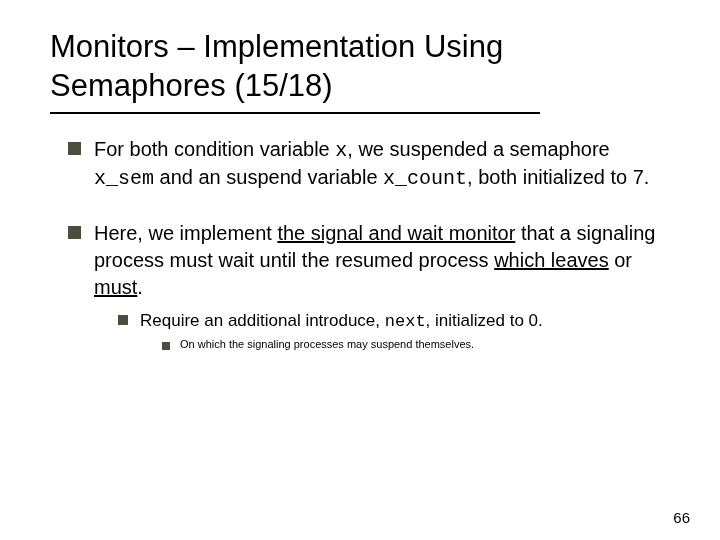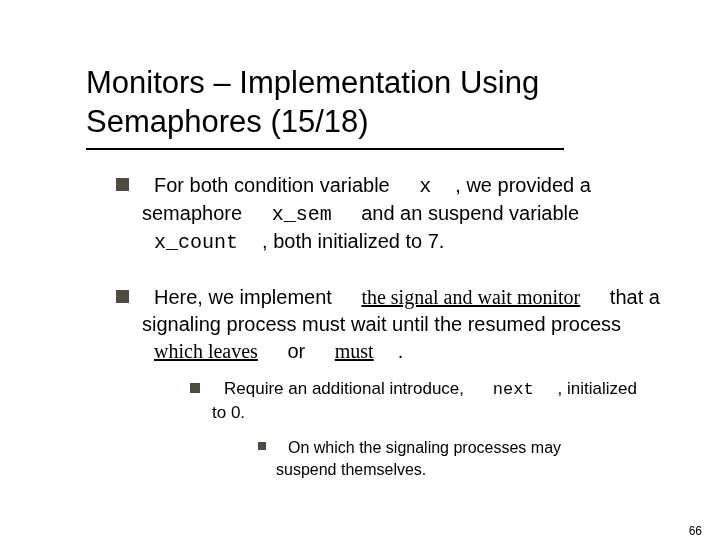--- a/index.html
+++ b/index.html
@@ -2,7 +2,7 @@
 <html><head>
 <meta charset="utf-8">
 <style>
-  * { box-sizing: border-box; margin: 12px; padding: 0; }
+  * { box-sizing: border-box; margin: 0; padding: 0; }
   html, body { width: 720px; height: 540px; }
   body {
     background: #fff;

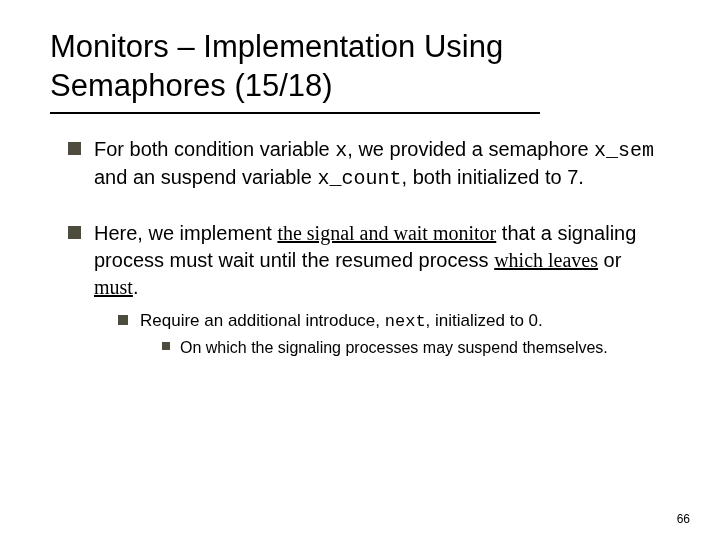--- a/index.html
+++ b/index.html
@@ -105,7 +105,7 @@
 <ul class="bullets">
 
   <li class="b1">
-    <span>For both condition variable </span><span class="mono">x</span><span>, we provided a semaphore </span><span class="mono">x_sem</span><span> and an suspend variable </span><span class="mono">x_count</span><span>, both initialized to 7.</span>
+    <span>For both condition variable </span><span class="mono">x</span><span>, we suspended a semaphore </span><span class="mono">x_sem</span><span> and an suspend variable </span><span class="mono">x_count</span><span>, both initialized to 7.</span>
   </li>
 
   <li class="b1">

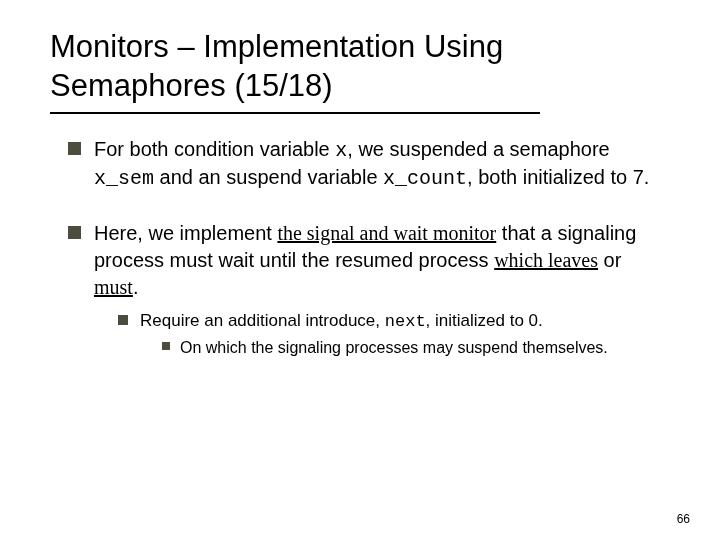--- a/index.html
+++ b/index.html
@@ -87,7 +87,7 @@
     background: #4e4b3f;
   }
   .mono { font-family: "Courier New", Courier, monospace; }
-  .ul { text-decoration: underline; font-family: Liberation Serif, serif; }
+  .ul { text-decoration: underline; }
   .pagenum {
     position: absolute;
     bottom: 14px;

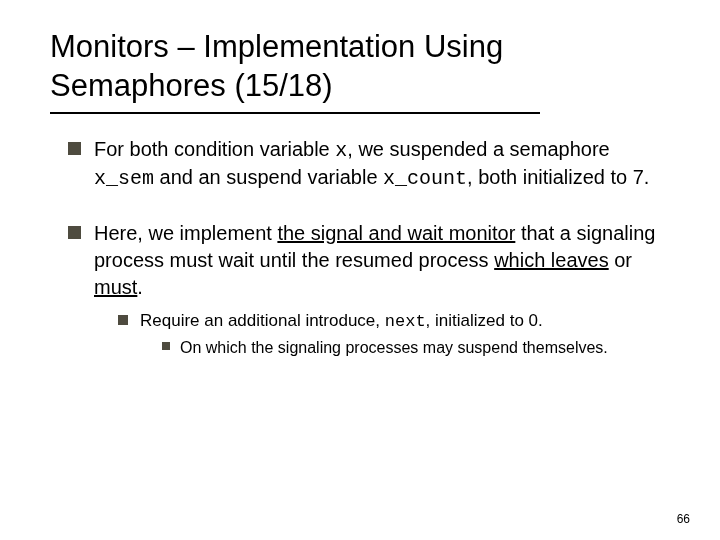--- a/index.html
+++ b/index.html
@@ -74,7 +74,7 @@
   .b3 {
     position: relative;
     padding-left: 18px;
-    font-size: 16px;
+    font-size: 11px;
     line-height: 1.4;
   }
   .b3::before {

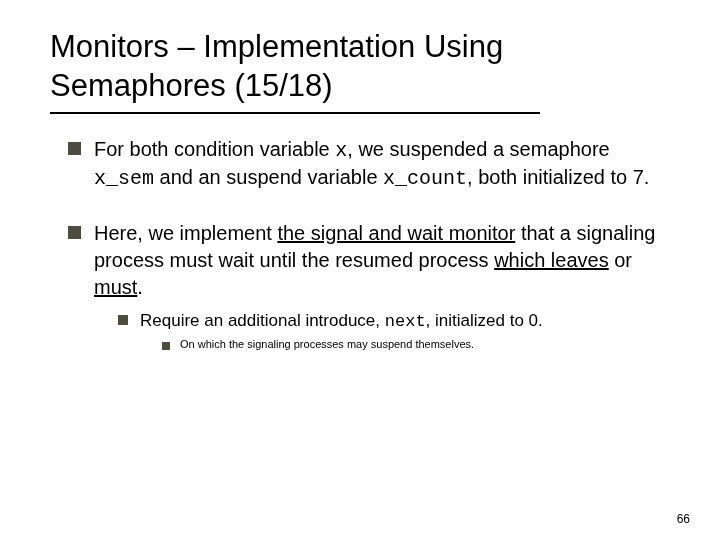--- a/index.html
+++ b/index.html
@@ -92,7 +92,7 @@
     position: absolute;
     bottom: 14px;
     right: 30px;
-    font-size: 12px;
+    font-size: 15px;
     color: #000;
   }
 </style>

